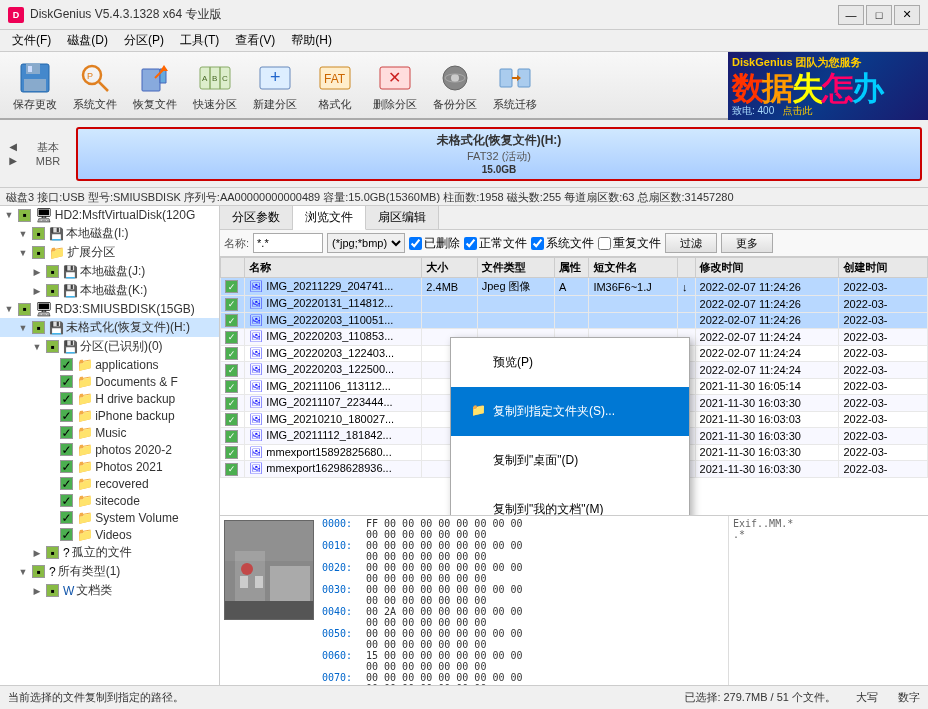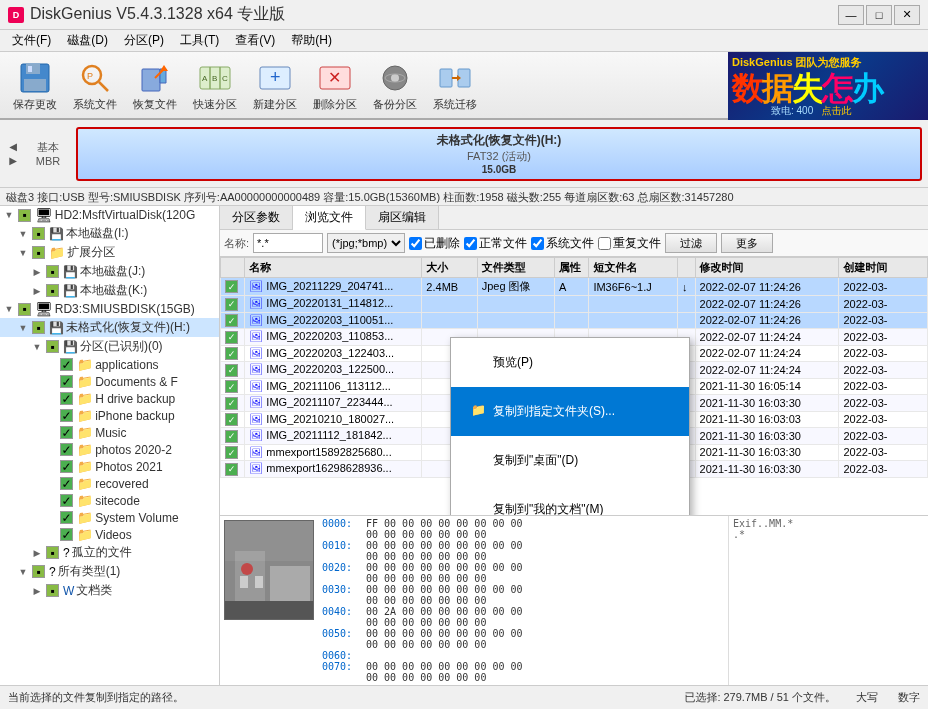--- a/index.html
+++ b/index.html
@@ -9,7 +9,7 @@
     .title-bar { background: #f0f0f0; height: 30px; display: flex; align-items: center; justify-content: space-between; padding: 0 8px; border-bottom: 1px solid #ccc; }
     .title-bar-left { display: flex; align-items: center; gap: 6px; }
     .title-bar-icon { width: 16px; height: 16px; background: #e05; border-radius: 2px; display: flex; align-items: center; justify-content: center; color: white; font-size: 9px; font-weight: bold; }
-    .title-text { font-size: 16px; color: #333; }
+    .title-text { font-size: 12px; color: #333; }
     .title-bar-controls { display: flex; gap: 2px; }
     .title-btn { width: 26px; height: 20px; border: 1px solid #aaa; background: #e8e8e8; cursor: pointer; display: flex; align-items: center; justify-content: center; font-size: 11px; }
     

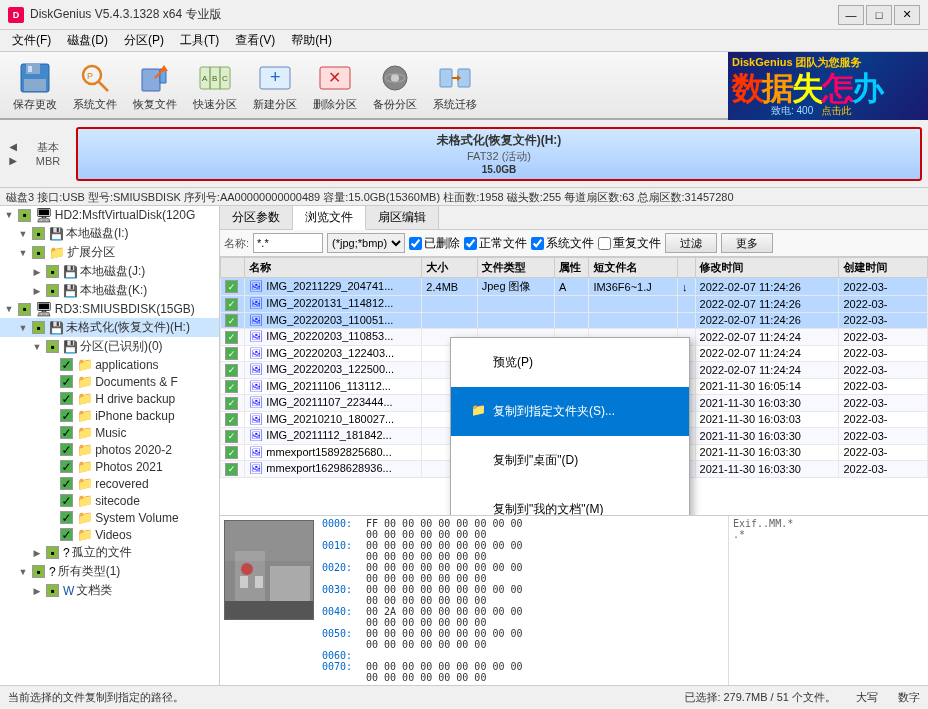--- a/index.html
+++ b/index.html
@@ -178,6 +178,15 @@
       </svg>
     </div>
     <span class="tool-label">新建分区</span>
+  </div>
+  <div class="tool-btn">
+    <div class="tool-icon">
+      <svg width="34" height="34" viewBox="0 0 34 34">
+        <rect x="2" y="6" width="30" height="22" rx="2" fill="#ffeecc" stroke="#cc8822"></rect>
+        <text x="6" y="22" font-size="12" fill="#cc6600">FAT</text>
+      </svg>
+    </div>
+    <span class="tool-label">格式化</span>
   </div>
   <div class="tool-btn">
     <div class="tool-icon">

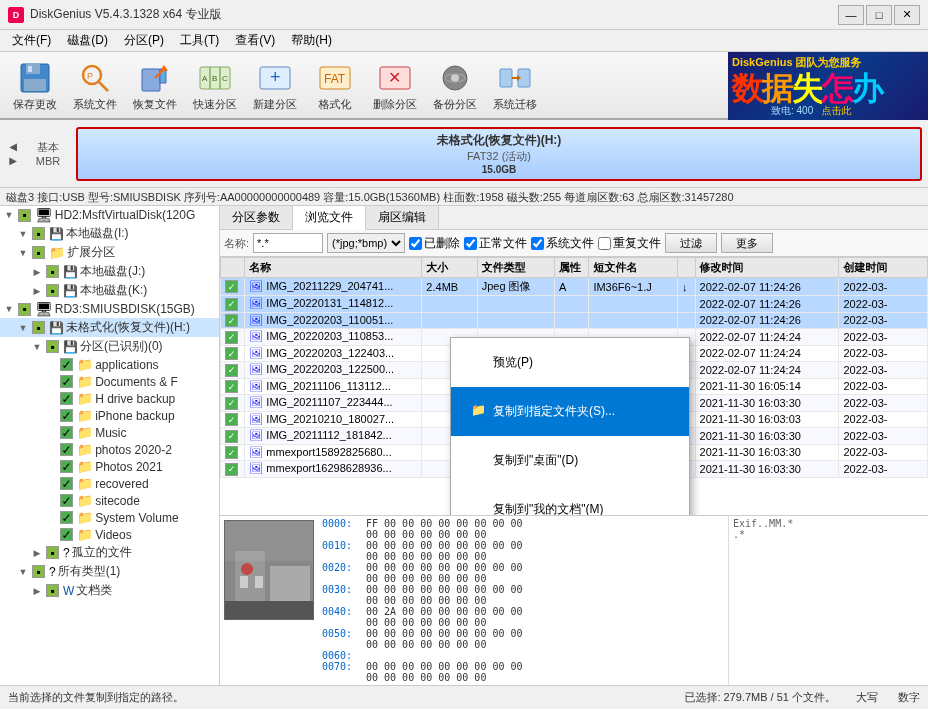--- a/index.html
+++ b/index.html
@@ -225,7 +225,7 @@
       <div style="font-size:32px; font-weight:900; line-height:1; letter-spacing:-2px;">
         <span style="color:#ff3300;">数</span><span style="color:#ff9900;">据</span><span style="color:#ffff00;">失</span><span style="color:#ff0066;">怎</span><span style="color:#00ccff;">办</span>
       </div>
-      <div style="color:#aaddff; font-size:10px;margin-left:39px;">
+      <div style="color:#aaddff; font-size:10px;">
         <span>致电: 400</span> &nbsp; <span style="color:#ffcc00;">点击此</span>
       </div>
     </div>

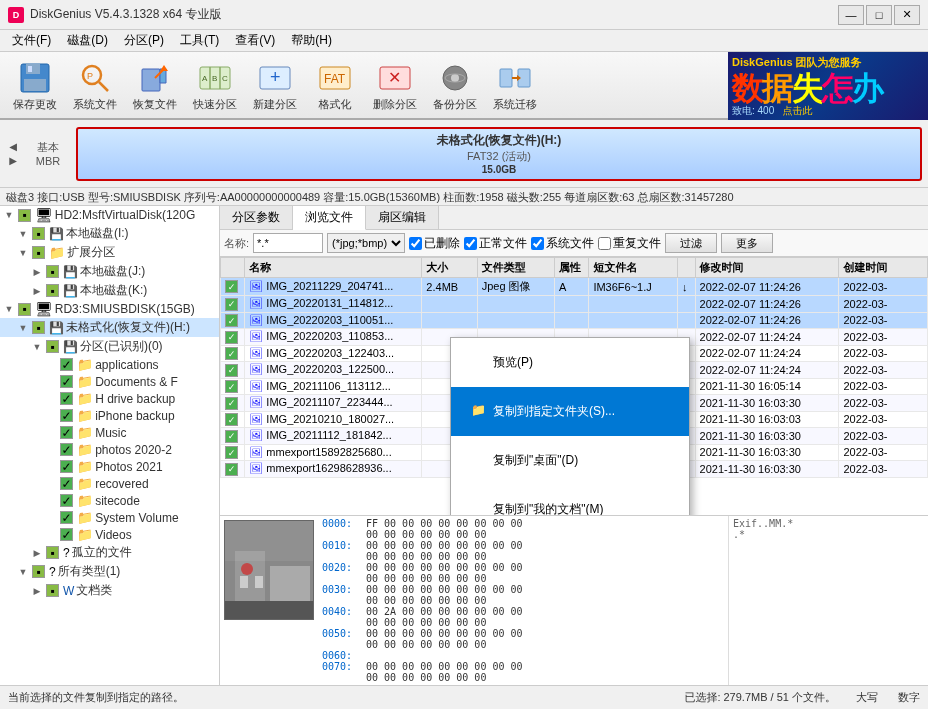--- a/index.html
+++ b/index.html
@@ -673,6 +673,7 @@
             </div>
             <div class="hex-row">
               <span class="hex-addr">0060:</span>
+              <span class="hex-bytes">15 00 00 00 00 00 00 00  00 00 00 00 00 00 00 00</span>
             </div>
             <div class="hex-row">
               <span class="hex-addr">0070:</span>

